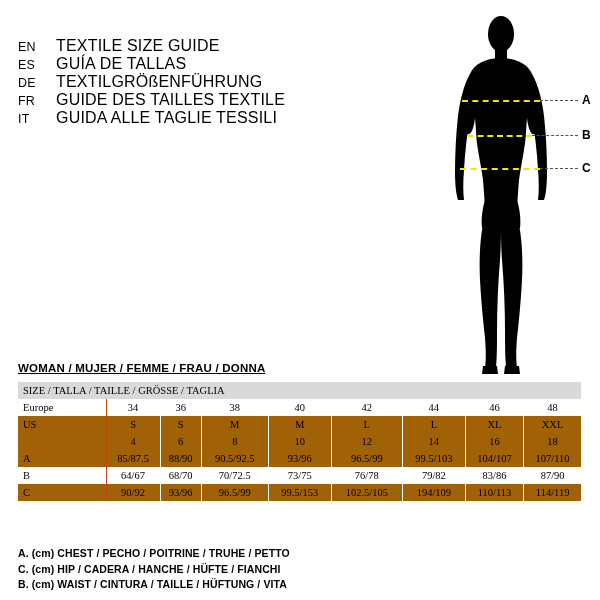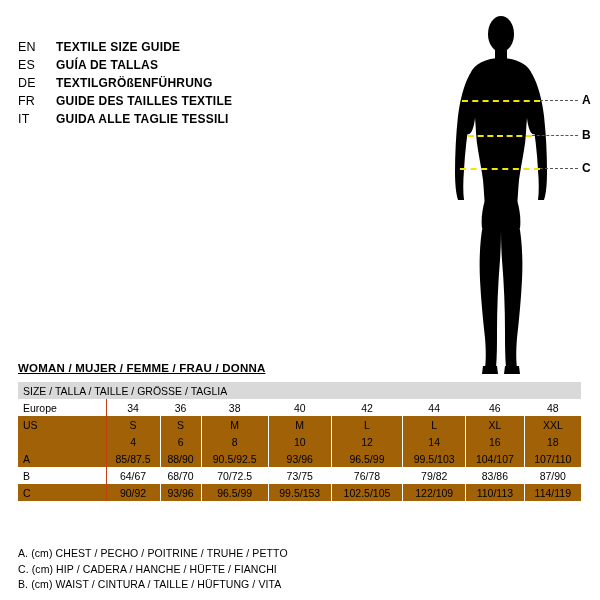--- a/index.html
+++ b/index.html
@@ -34,9 +34,8 @@
     margin-top: 24px;
   }
   .lang-title {
-    font-size: 12px;
+    font-size: 16px;
     letter-spacing: 0.2px;
-    font-weight: bold;
   }
 
   

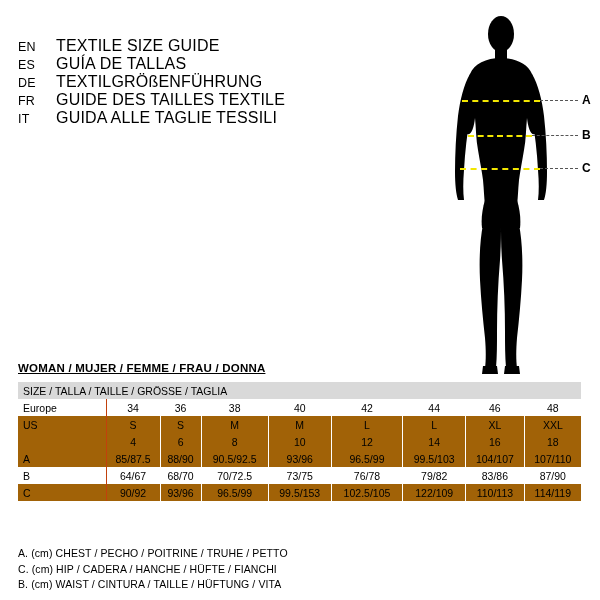--- a/index.html
+++ b/index.html
@@ -87,6 +87,7 @@
     border-collapse: collapse;
     width: 100%;
     font-size: 10.5px;
+    font-family: Liberation Serif, serif;
   }
   td, th {
     padding: 0;

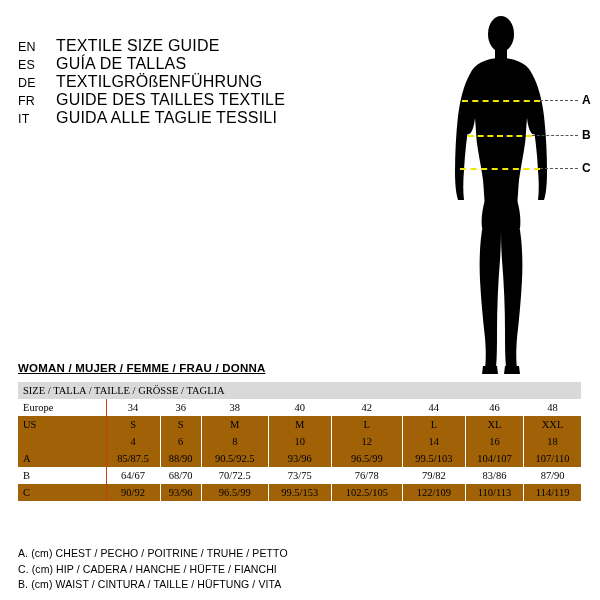--- a/index.html
+++ b/index.html
@@ -300,7 +300,7 @@
       <td>96.5/99</td>
       <td>99.5/153</td>
       <td>102.5/105</td>
-      <td>122/109</td>
+      <td>194/109</td>
       <td>110/113</td>
       <td>114/119</td>
     </tr>

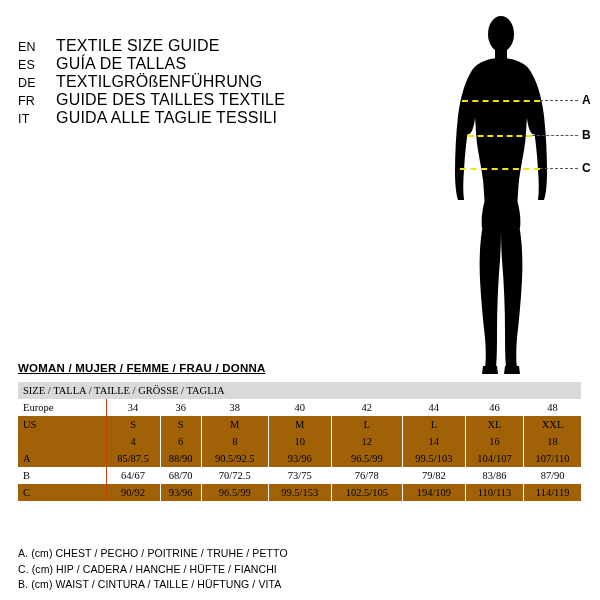--- a/index.html
+++ b/index.html
@@ -122,7 +122,7 @@
   }
   .note {
     font-size: 10.5px;
-    font-weight: normal;
+    font-weight: bold;
     line-height: 15.5px;
     letter-spacing: 0.1px;
   }

